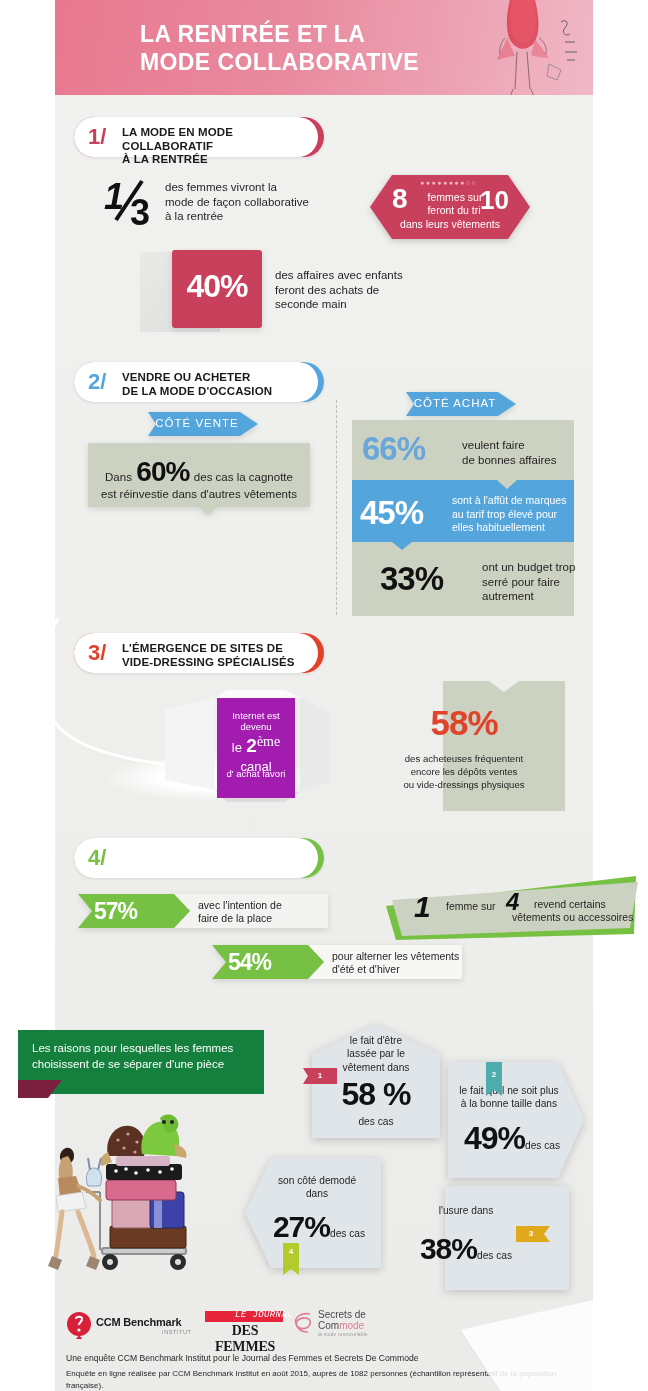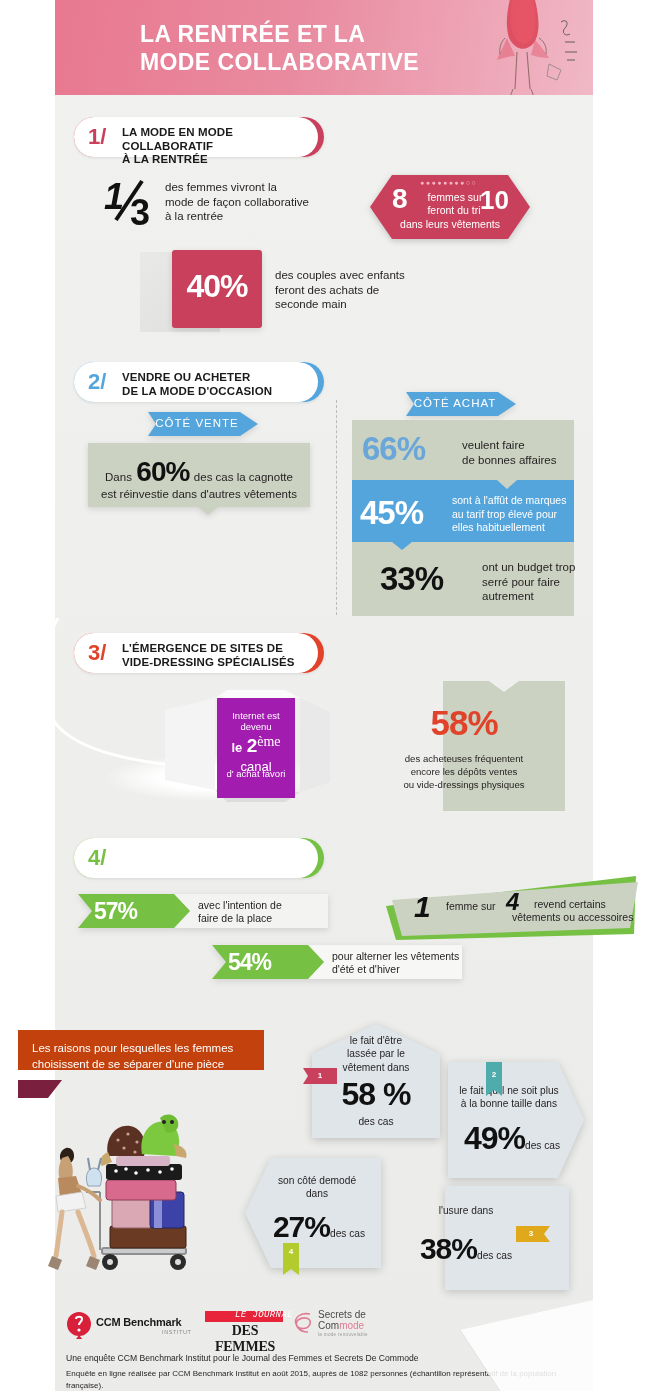--- a/index.html
+++ b/index.html
@@ -109,7 +109,7 @@
     <div class="abs big" style="left:0;top:18px;width:90px;text-align:center;color:#fff;font-size:32px;">40%</div>
   </div>
   <div class="ctext" style="left:275px;top:268px;width:200px;">
-    <div>des couples avec enfants</div>
+    <div>des affaires avec enfants</div>
     <div>feront des achats de</div>
     <div>seconde main</div>
   </div>

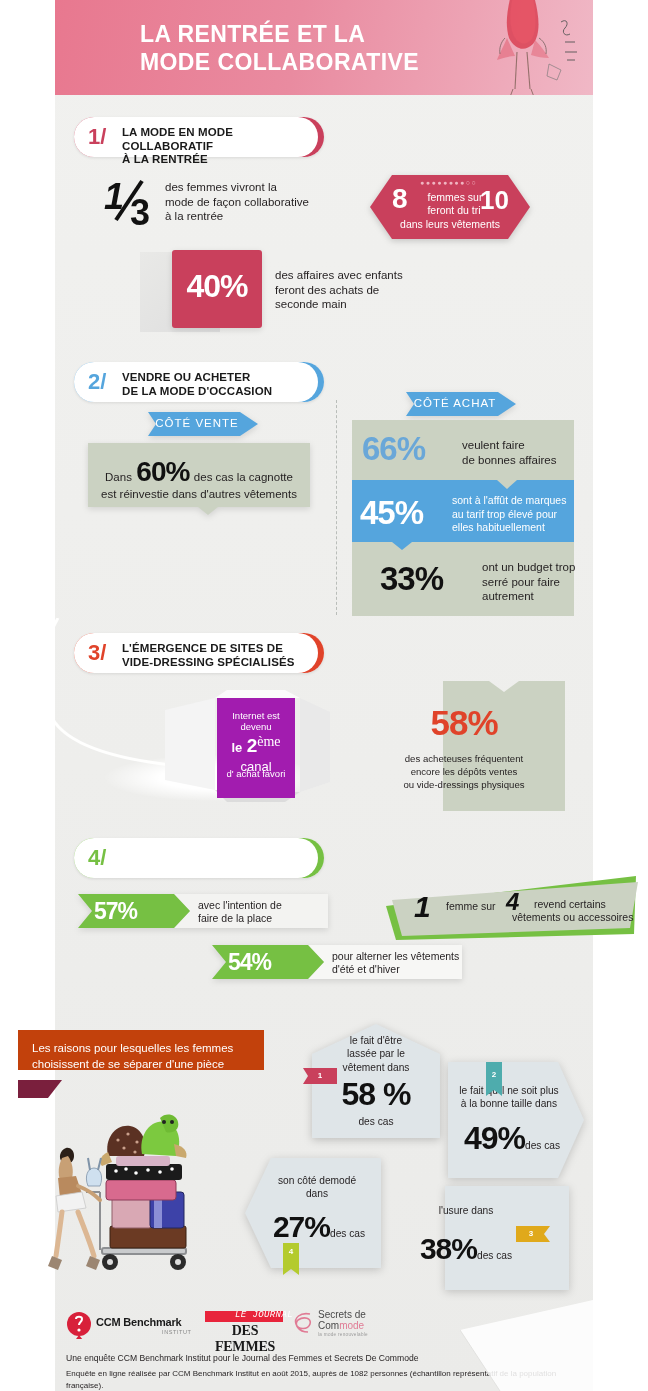--- a/index.html
+++ b/index.html
@@ -208,7 +208,7 @@
   <div class="abs" style="left:217px;top:698px;width:78px;height:100px;background:#a21caf;">
     <div class="abs" style="left:0;top:12px;width:78px;text-align:center;color:#fff;font-size:9.5px;">Internet est devenu</div>
     <div class="abs" style="left:0;top:36px;width:78px;text-align:center;color:#fff;">
-      <span style="font-size:13px;font-weight:bold;">le</span>
+      <span style="font-size:13px;">le</span>
       <span style="font-size:19px;font-weight:bold;">2</span><span style="font-size:14px;vertical-align:super;font-family:Liberation Serif, serif;">ème</span>
       <span style="font-size:13px;">canal</span>
     </div>

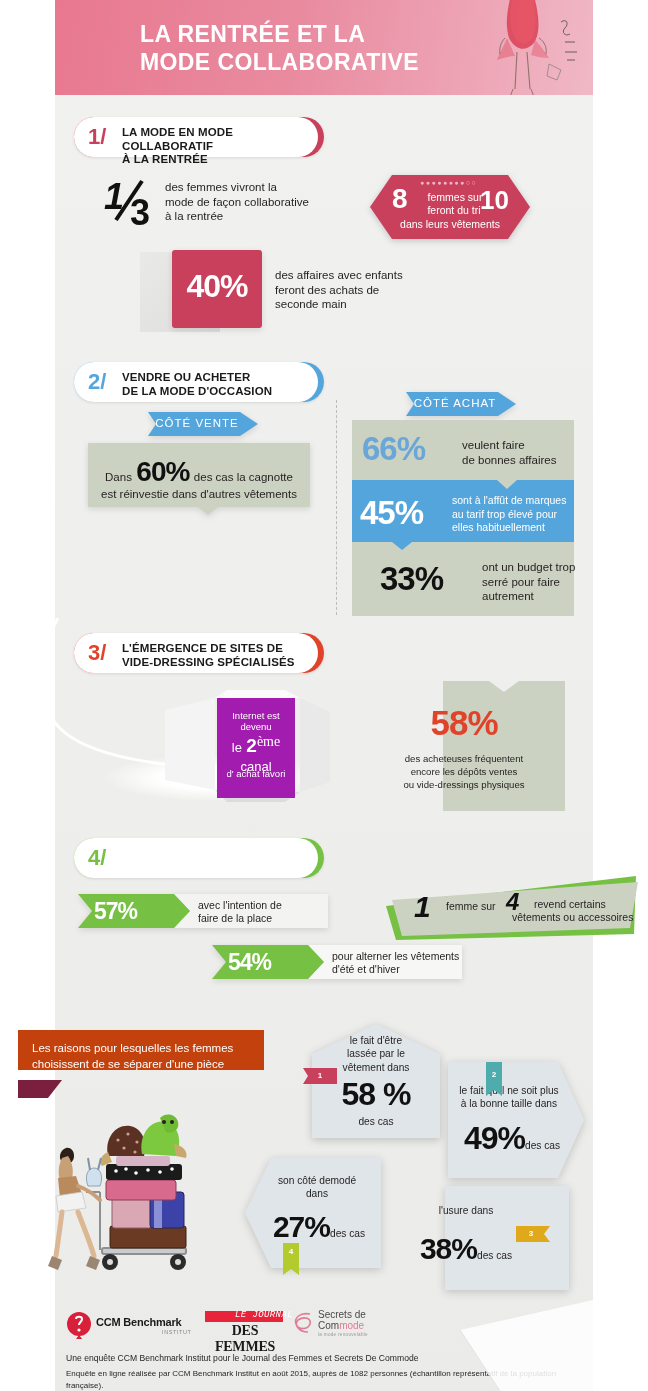--- a/index.html
+++ b/index.html
@@ -271,7 +271,7 @@
     </div>
   </div>
 
-  <div class="abs" style="left:18px;top:1030px;width:246px;height:40px;background:#c2410c;">
+  <div class="abs" style="left:18px;top:1030px;width:246px;height:64px;background:#15803d;">
     <div class="abs" style="left:14px;top:11px;width:225px;color:#fff;font-size:11.5px;line-height:1.35;">
       <div>Les raisons pour lesquelles les femmes</div>
       <div>choisissent de se séparer d'une pièce</div>

